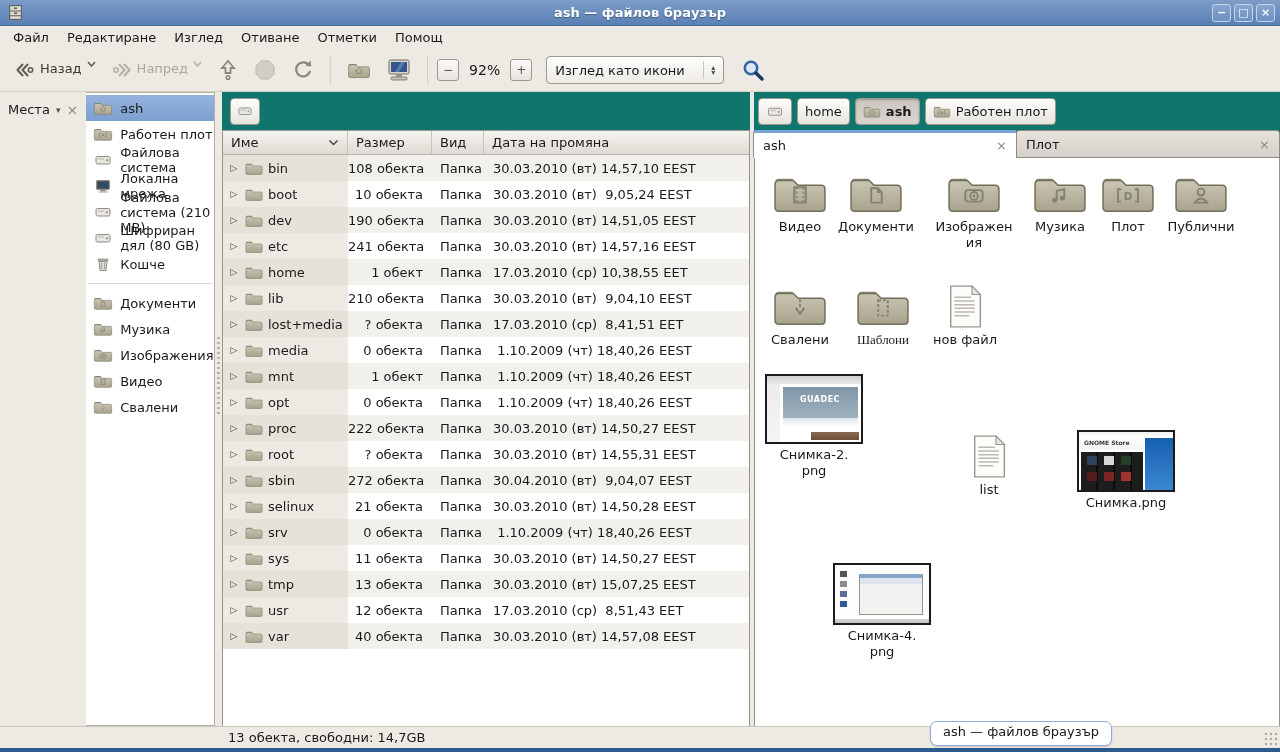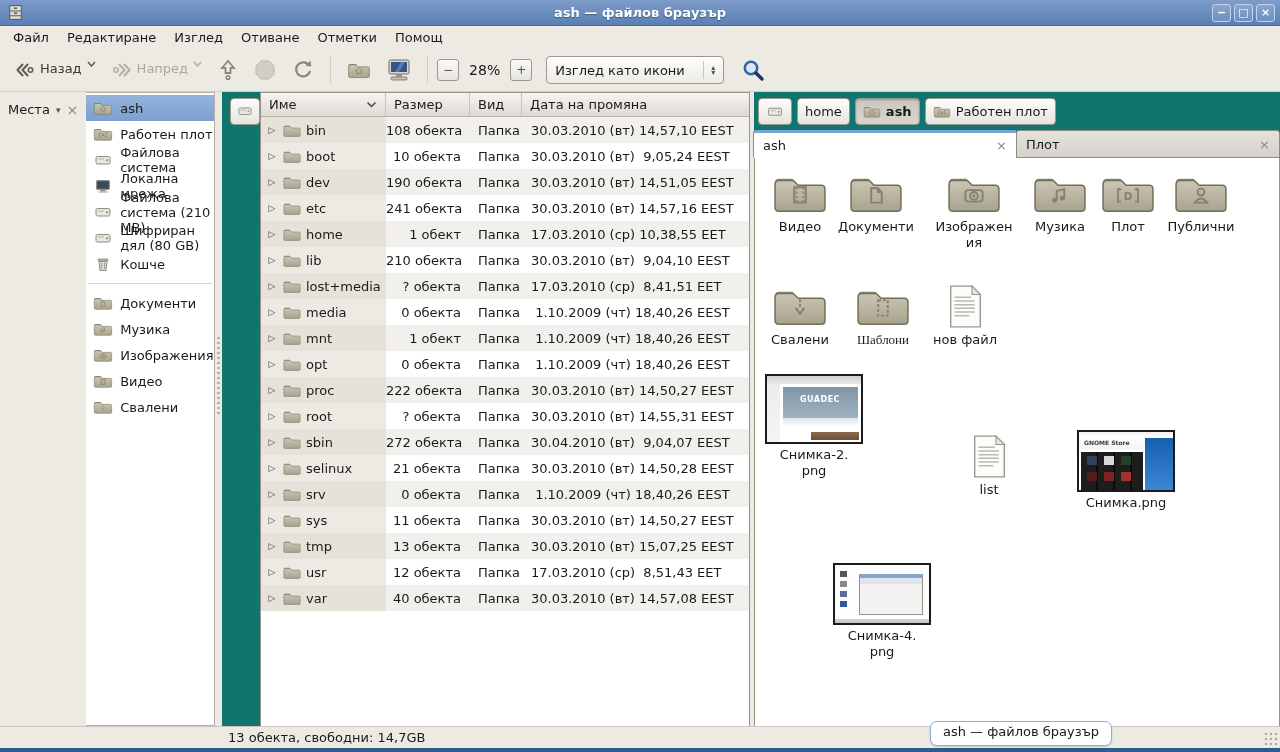--- a/index.html
+++ b/index.html
@@ -319,7 +319,7 @@
     <div class="small-btn">
         <span>−</span>
       </div>
-    <div class="zoom-label">28%</div>
+    <div class="zoom-label">92%</div>
     <div class="small-btn">
         <span>+</span>
       </div>

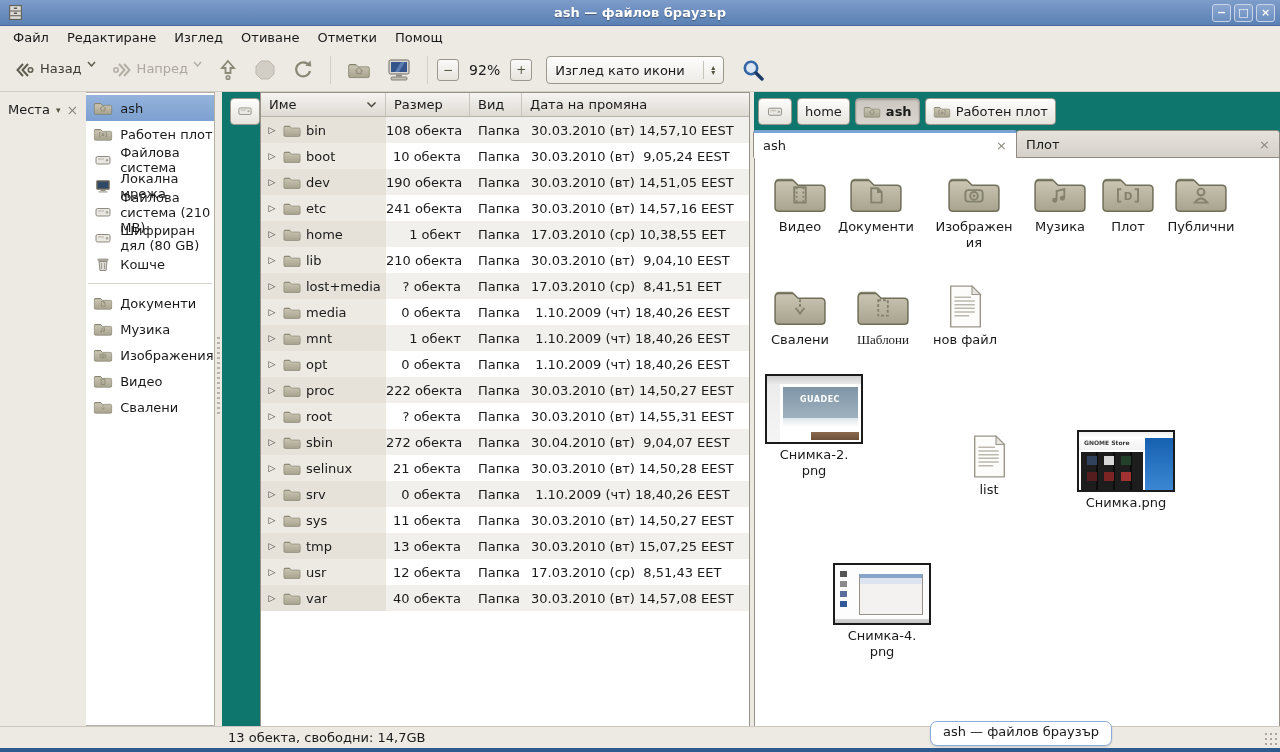--- a/index.html
+++ b/index.html
@@ -58,7 +58,7 @@
     background:repeating-linear-gradient(#b7b2a8 0 2px,transparent 2px 5px)}
 
   
-  .pane-mid{width:528px;display:flex;flex-direction:row}
+  .pane-mid{width:528px;display:flex;flex-direction:column}
   .minibar{height:38px;display:flex;align-items:center;padding-left:8px}
   .crumb-btn,.mini-btn{height:27px;border:1px solid #9d988e;border-radius:4px;
     background:linear-gradient(#fdfdfc,#e7e4de);display:flex;align-items:center;gap:5px;padding:0 7px}

